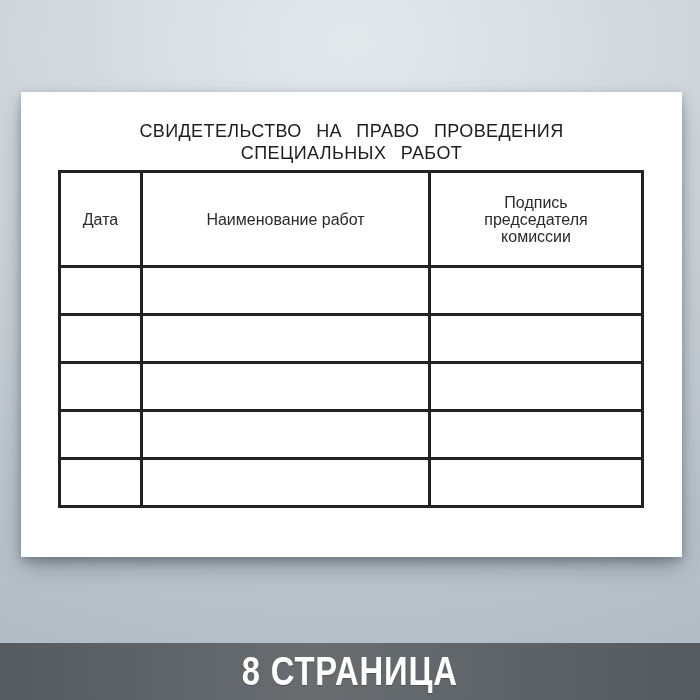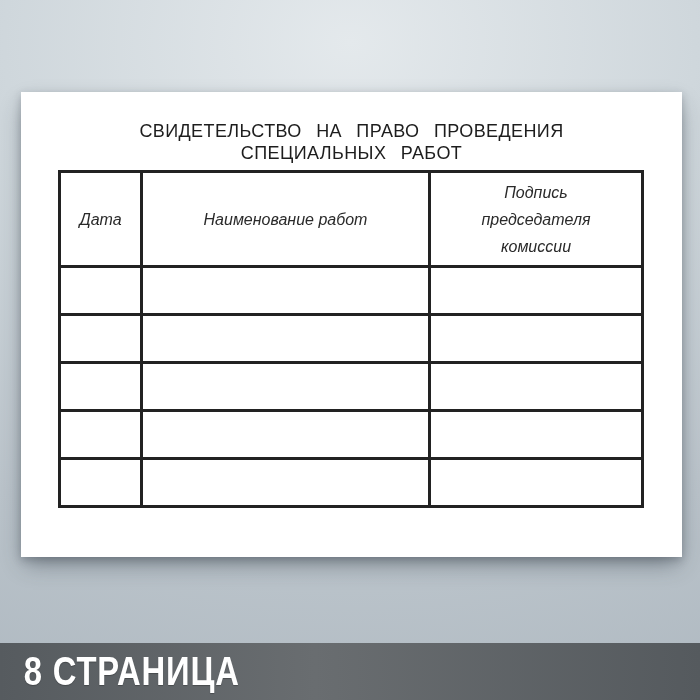--- a/index.html
+++ b/index.html
@@ -55,11 +55,10 @@
     vertical-align: middle;
     font-weight: normal;
     font-size: 16px;
-    line-height: 27px;
+    line-height: 17px;
     color: #2a2a2a;
     white-space: pre-line;
     padding: 0;
-    font-style: italic;
   }
   .cert-table thead tr { height: 95px; }
   .cert-table tbody tr { height: 48px; }

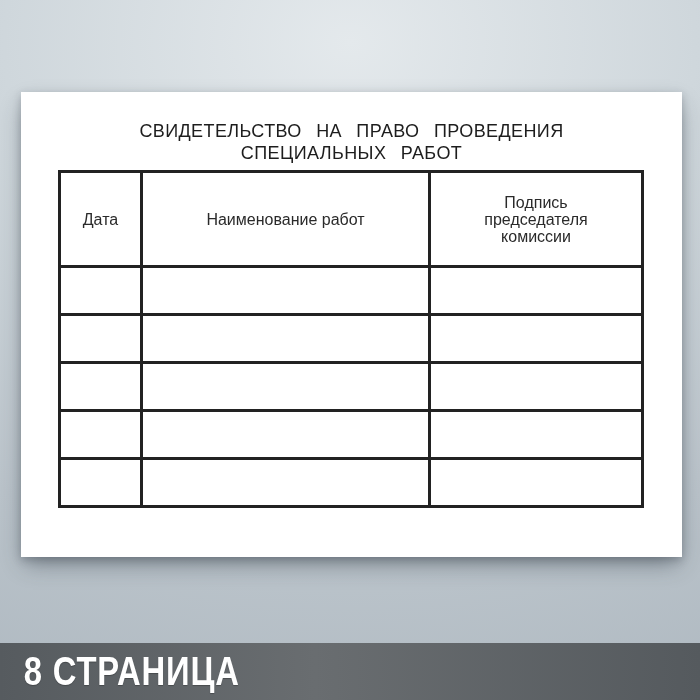--- a/index.html
+++ b/index.html
@@ -70,7 +70,7 @@
     background: linear-gradient(90deg, #565b5f 0%, #696d70 45%, #555a5e 100%);
     display: flex;
     align-items: center;
-    justify-content: flex-start;
+    justify-content: center;
   }
   .banner-text {
     color: #ffffff;

